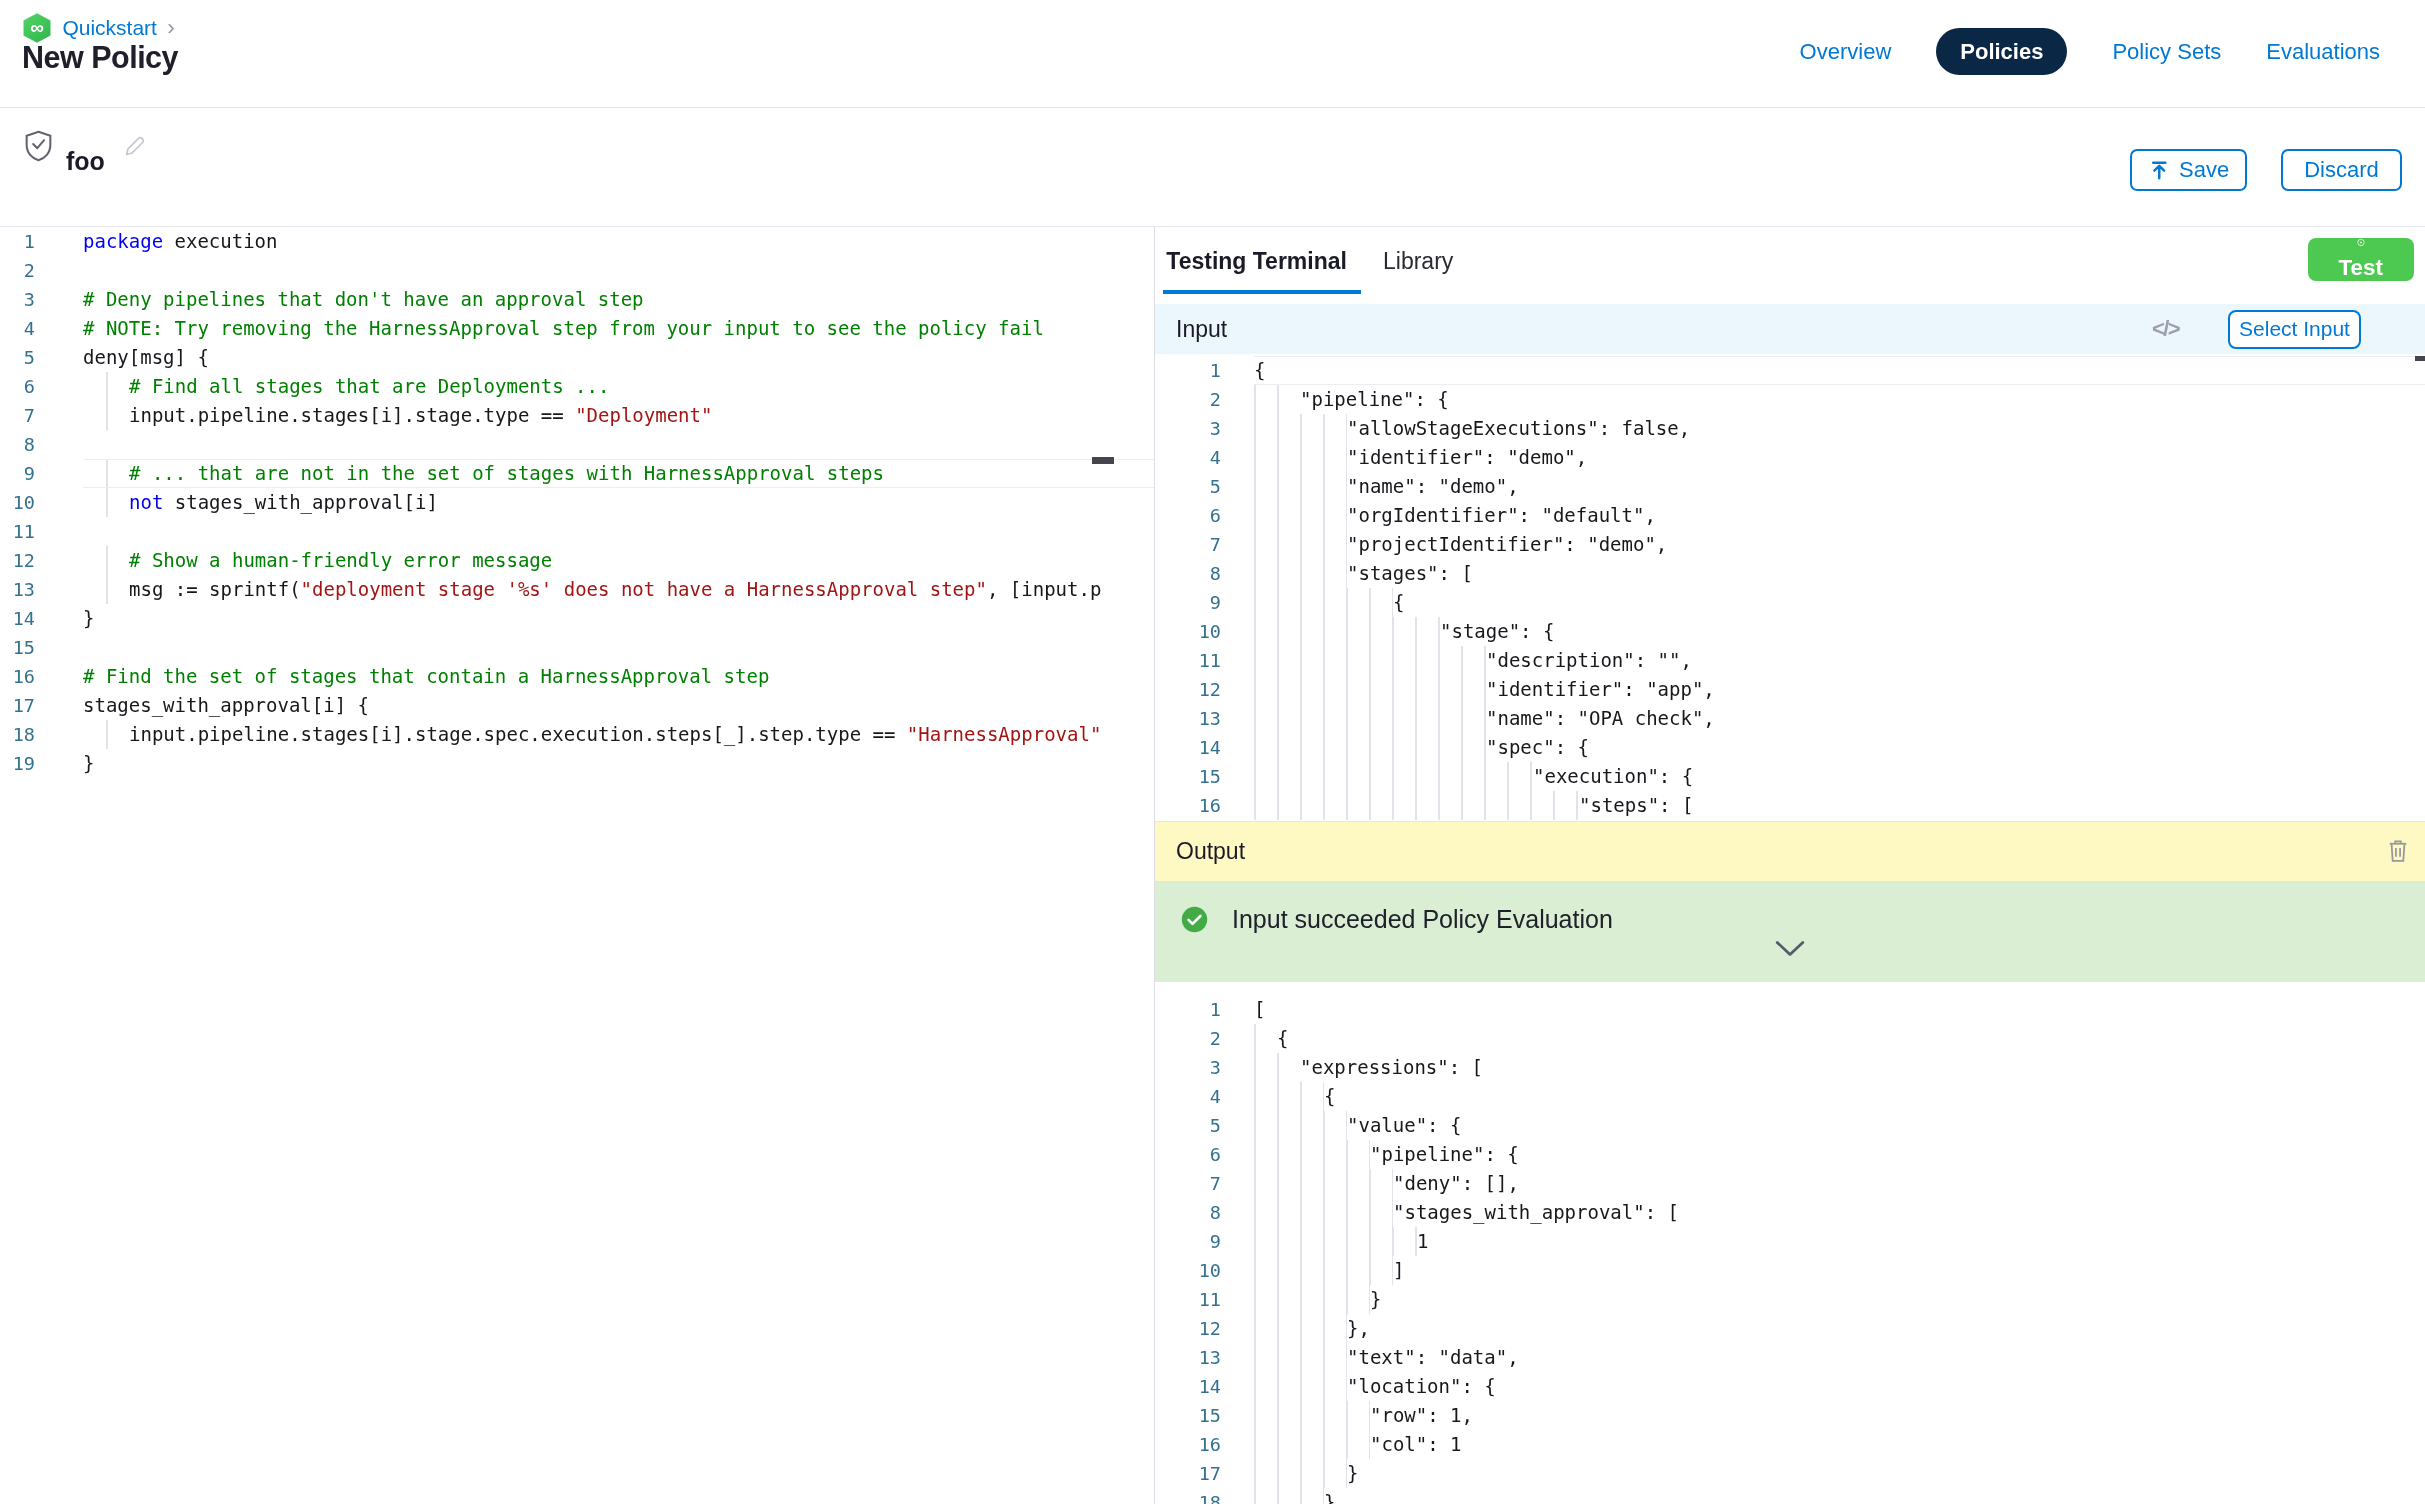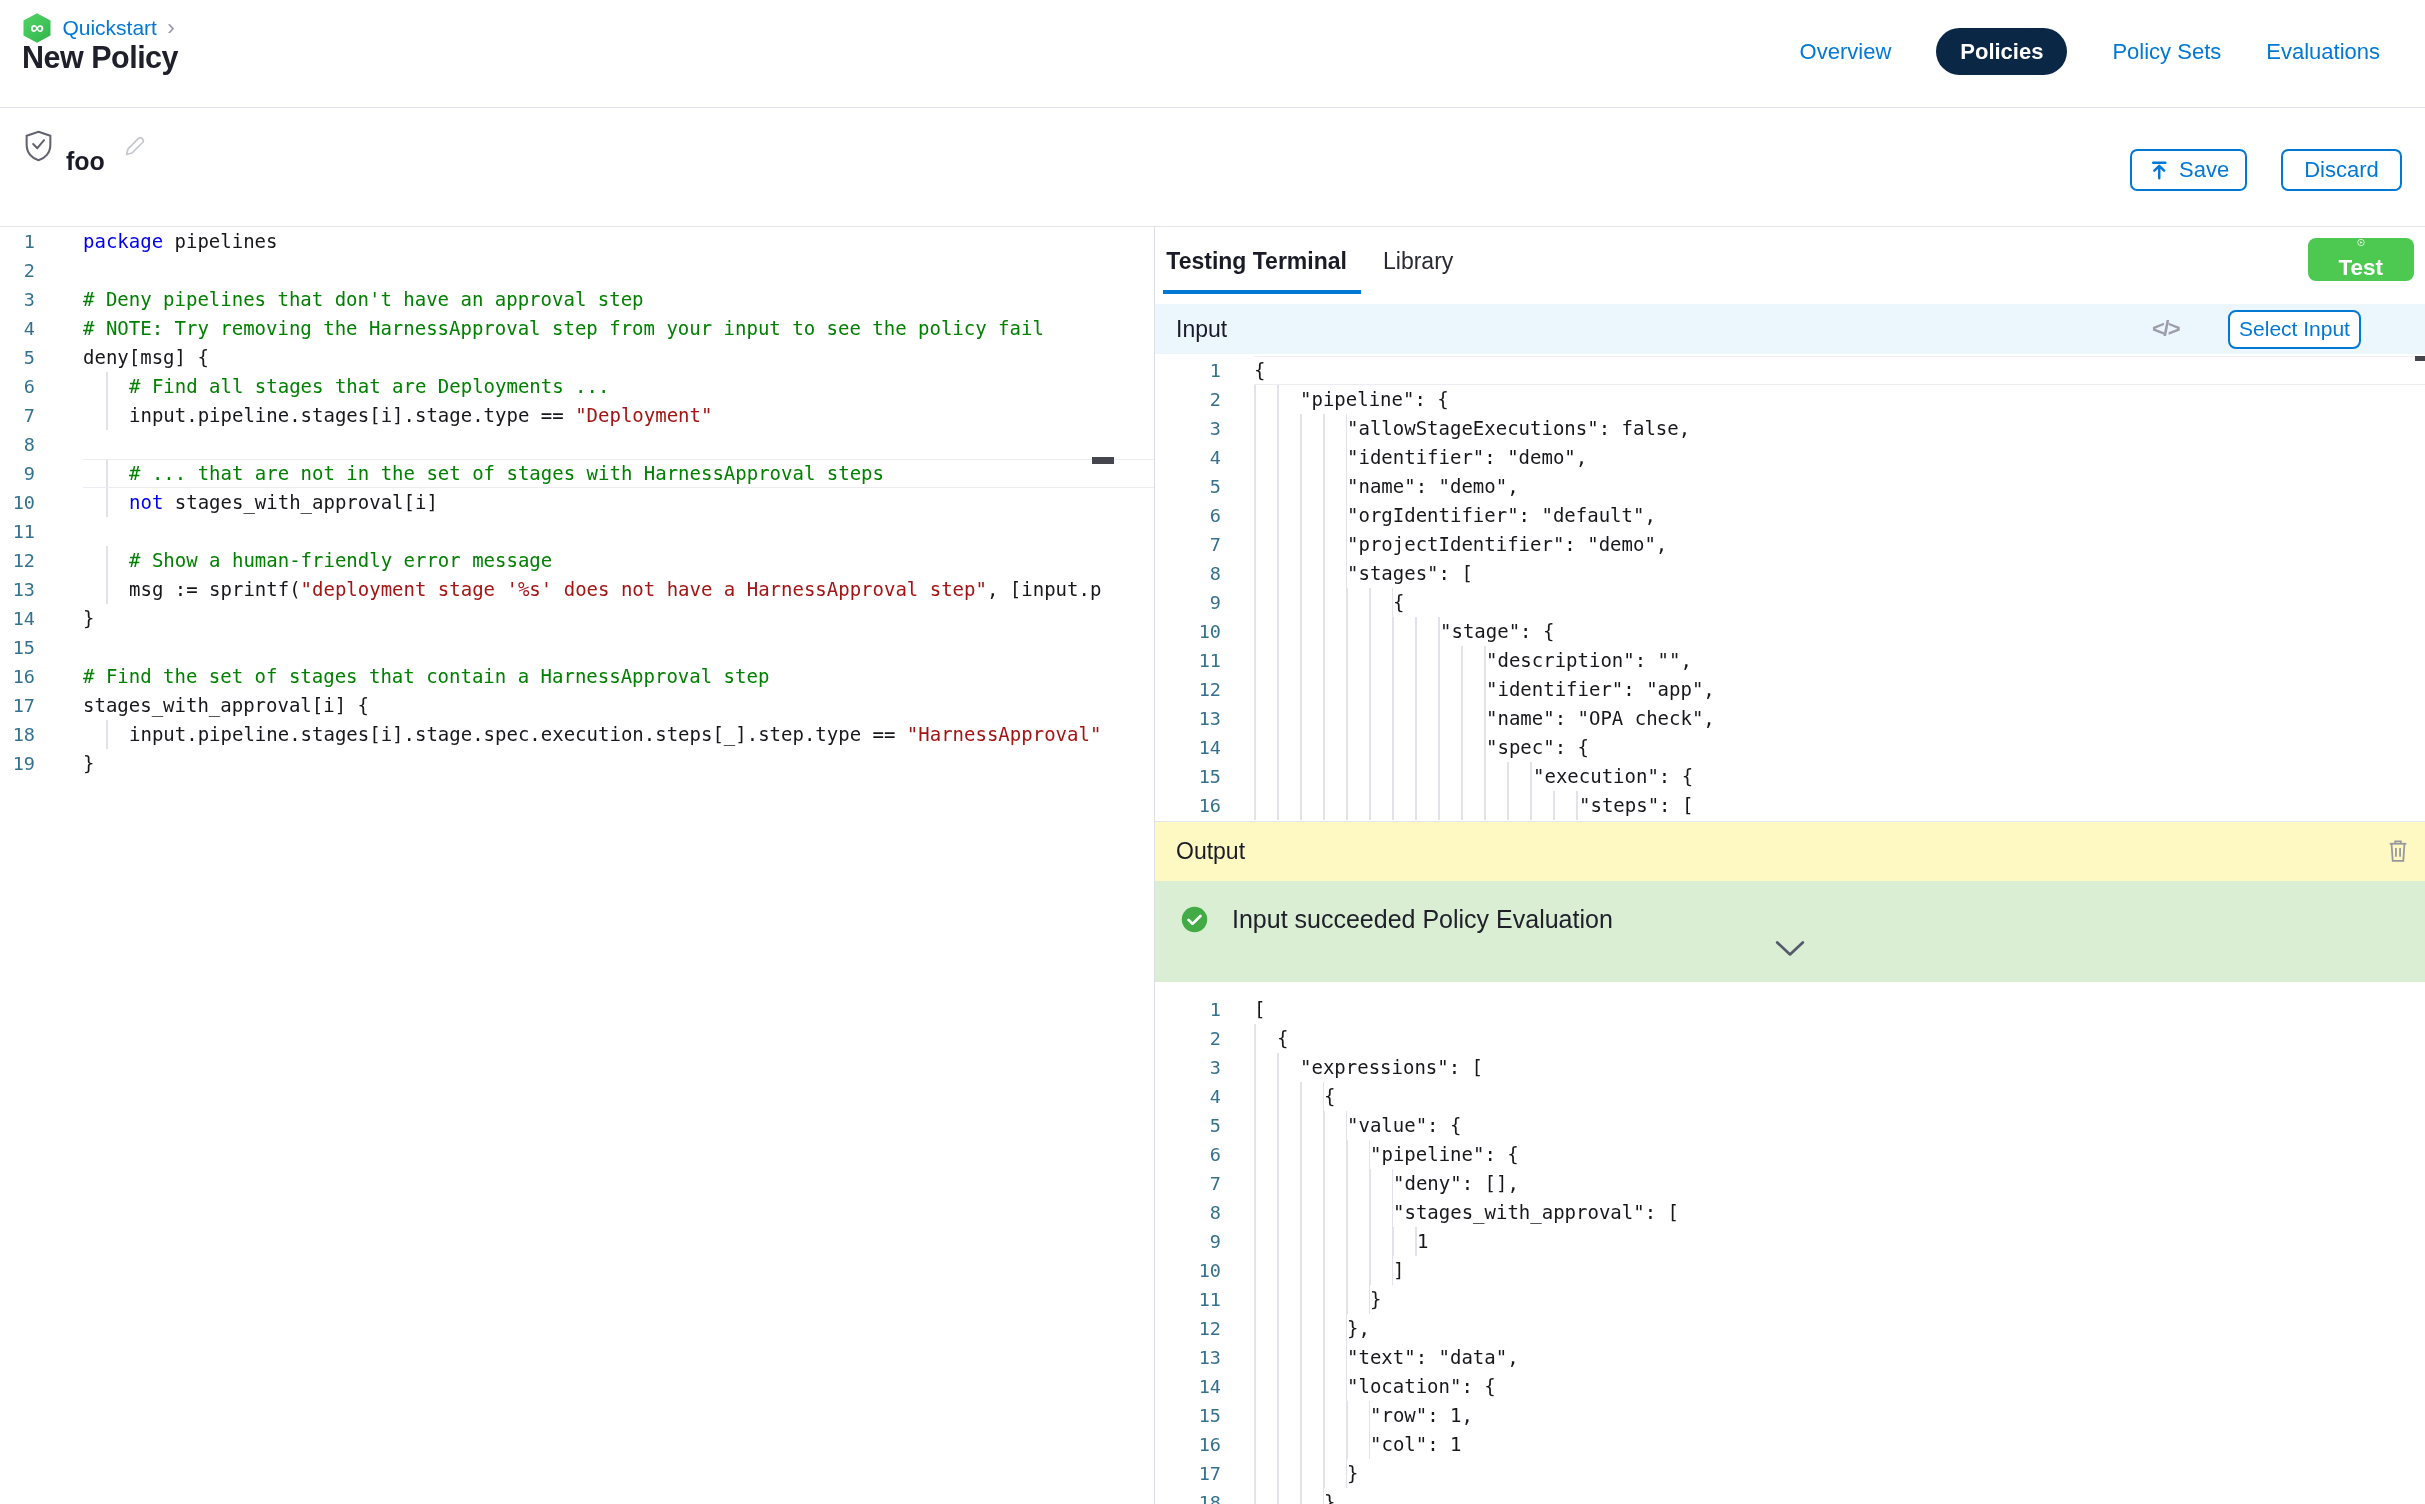--- a/index.html
+++ b/index.html
@@ -124,7 +124,7 @@
 
   <div class="left-pane">
     <div id="policy-editor">
-        <div class="cl"><span class="ln" style="width: 35px;">1</span><span class="gap" style="width: 48px;"></span><span class="code"><span class="sg kw">package</span><span class="sg pl"> pipelines</span></span></div>
+        <div class="cl"><span class="ln" style="width: 35px;">1</span><span class="gap" style="width: 48px;"></span><span class="code"><span class="sg kw">package</span><span class="sg pl"> execution</span></span></div>
         <div class="cl"><span class="ln" style="width: 35px;">2</span><span class="gap" style="width: 48px;"></span><span class="code"></span></div>
         <div class="cl"><span class="ln" style="width: 35px;">3</span><span class="gap" style="width: 48px;"></span><span class="code"><span class="sg cm"># Deny pipelines that don't have an approval step</span></span></div>
         <div class="cl"><span class="ln" style="width: 35px;">4</span><span class="gap" style="width: 48px;"></span><span class="code"><span class="sg cm"># NOTE: Try removing the HarnessApproval step from your input to see the policy fail</span></span></div>

